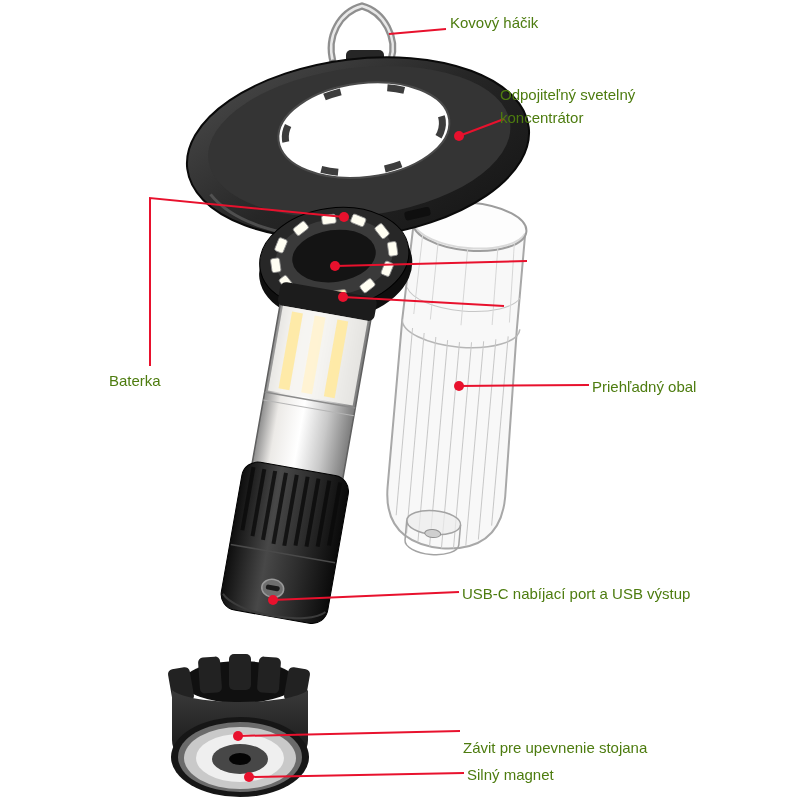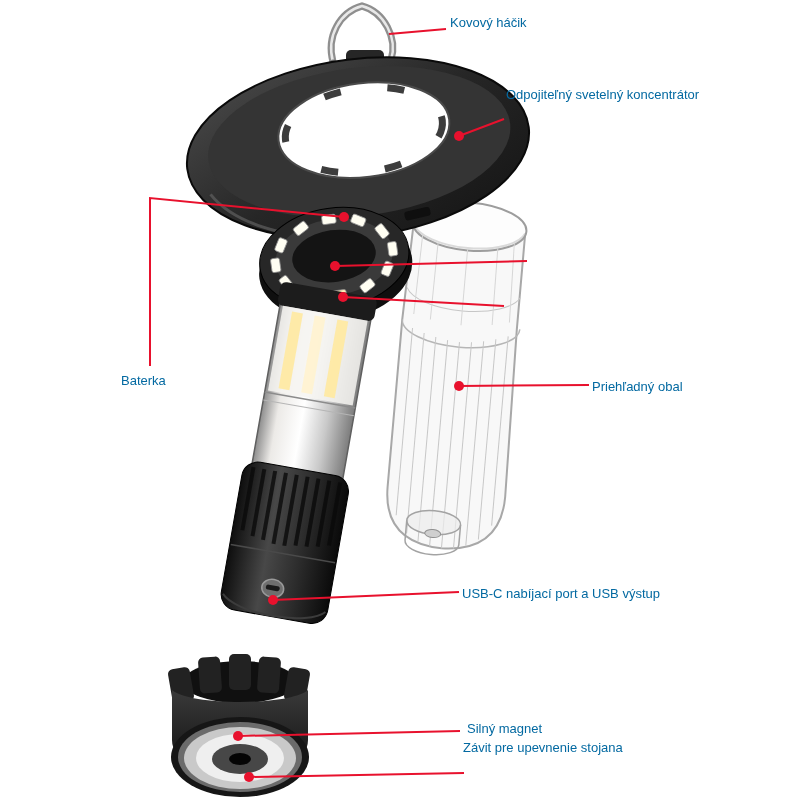--- a/index.html
+++ b/index.html
@@ -6,7 +6,7 @@
   .stage{position:relative;width:800px;height:800px;background:#ffffff;overflow:hidden;
          font-family:"Liberation Sans",sans-serif;}
   .layer{position:absolute;left:0;top:0;}
-  .lbl{position:absolute;font-size:13px;line-height:23px;color:#0369a1;white-space:nowrap;}
+  .lbl{position:absolute;font-size:15px;line-height:23px;color:#4d7c0f;white-space:nowrap;}
   .lbl.center{white-space:normal;text-align:center;}
 </style>
 </head>

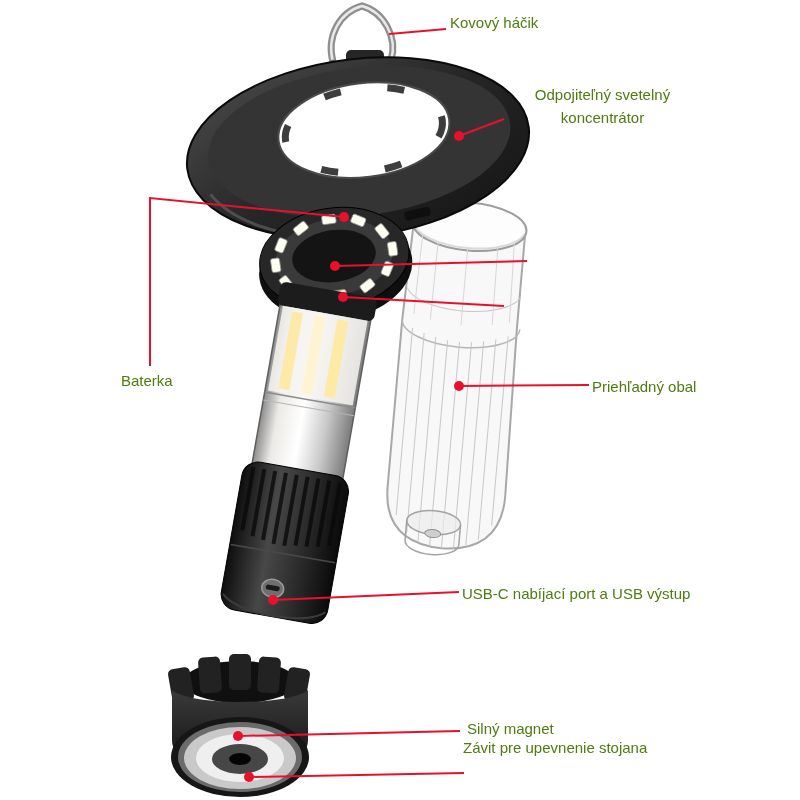--- a/index.html
+++ b/index.html
@@ -7,7 +7,7 @@
          font-family:"Liberation Sans",sans-serif;}
   .layer{position:absolute;left:0;top:0;}
   .lbl{position:absolute;font-size:15px;line-height:23px;color:#4d7c0f;white-space:nowrap;}
-  .lbl.center{white-space:normal;text-align:center;}
+  .lbl.center{white-space:normal;text-align:left;}
 </style>
 </head>
 <body>

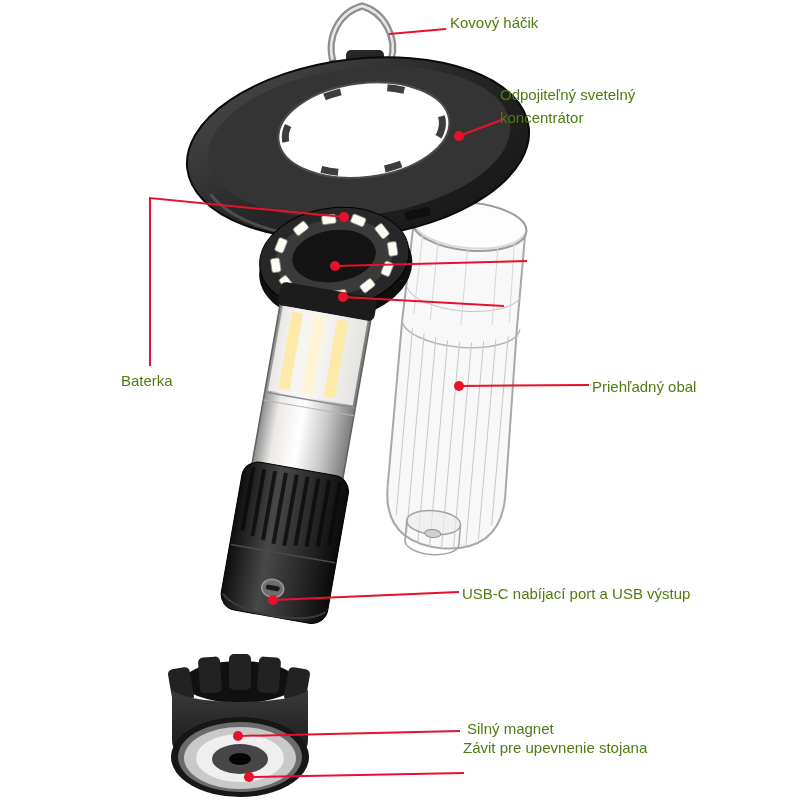--- a/index.html
+++ b/index.html
@@ -180,7 +180,7 @@
 
   <div class="lbl" style="left:450px;top:11px">Kovový háčik</div>
   <div class="lbl center" style="left:500px;top:83px;width:205px">Odpojiteľný svetelný koncentrátor</div>
-  <div class="lbl" style="left:121px;top:369px">Baterka</div>
+  <div class="lbl" style="left:109px;top:369px">Baterka</div>
   <div class="lbl" style="left:592px;top:375px">Priehľadný obal</div>
   <div class="lbl" style="left:462px;top:582px">USB-C nabíjací port a USB výstup</div>
   <div class="lbl" style="left:463px;top:736px">Závit pre upevnenie stojana</div>

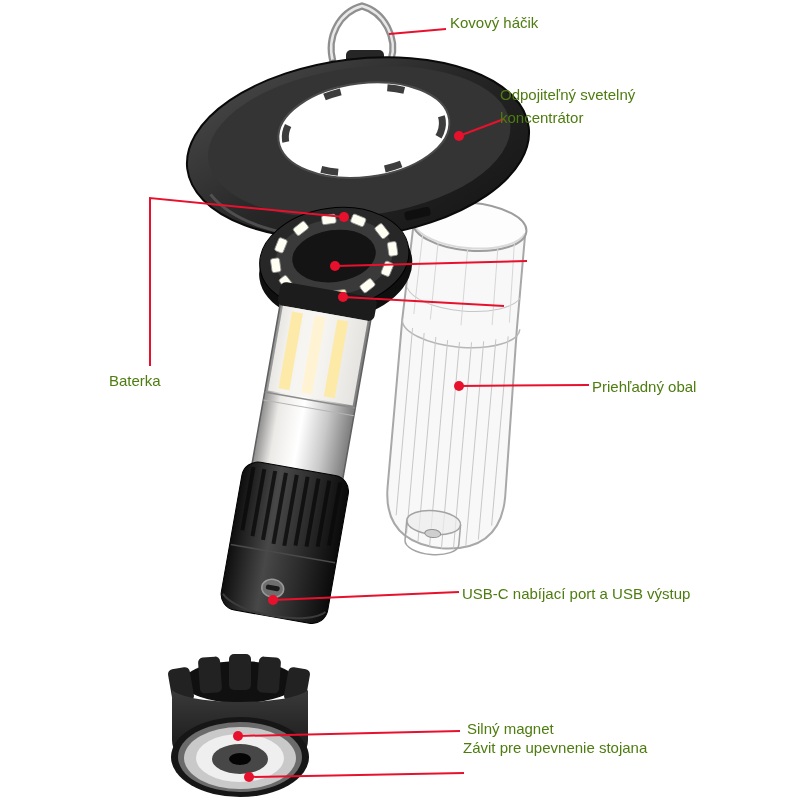--- a/index.html
+++ b/index.html
@@ -184,7 +184,7 @@
   <div class="lbl" style="left:592px;top:375px">Priehľadný obal</div>
   <div class="lbl" style="left:462px;top:582px">USB-C nabíjací port a USB výstup</div>
   <div class="lbl" style="left:463px;top:736px">Závit pre upevnenie stojana</div>
-  <div class="lbl" style="left:467px;top:717px">Silný magnet</div>
+  <div class="lbl" style="left:467px;top:763px">Silný magnet</div>
 </div>
 
 </body></html>

